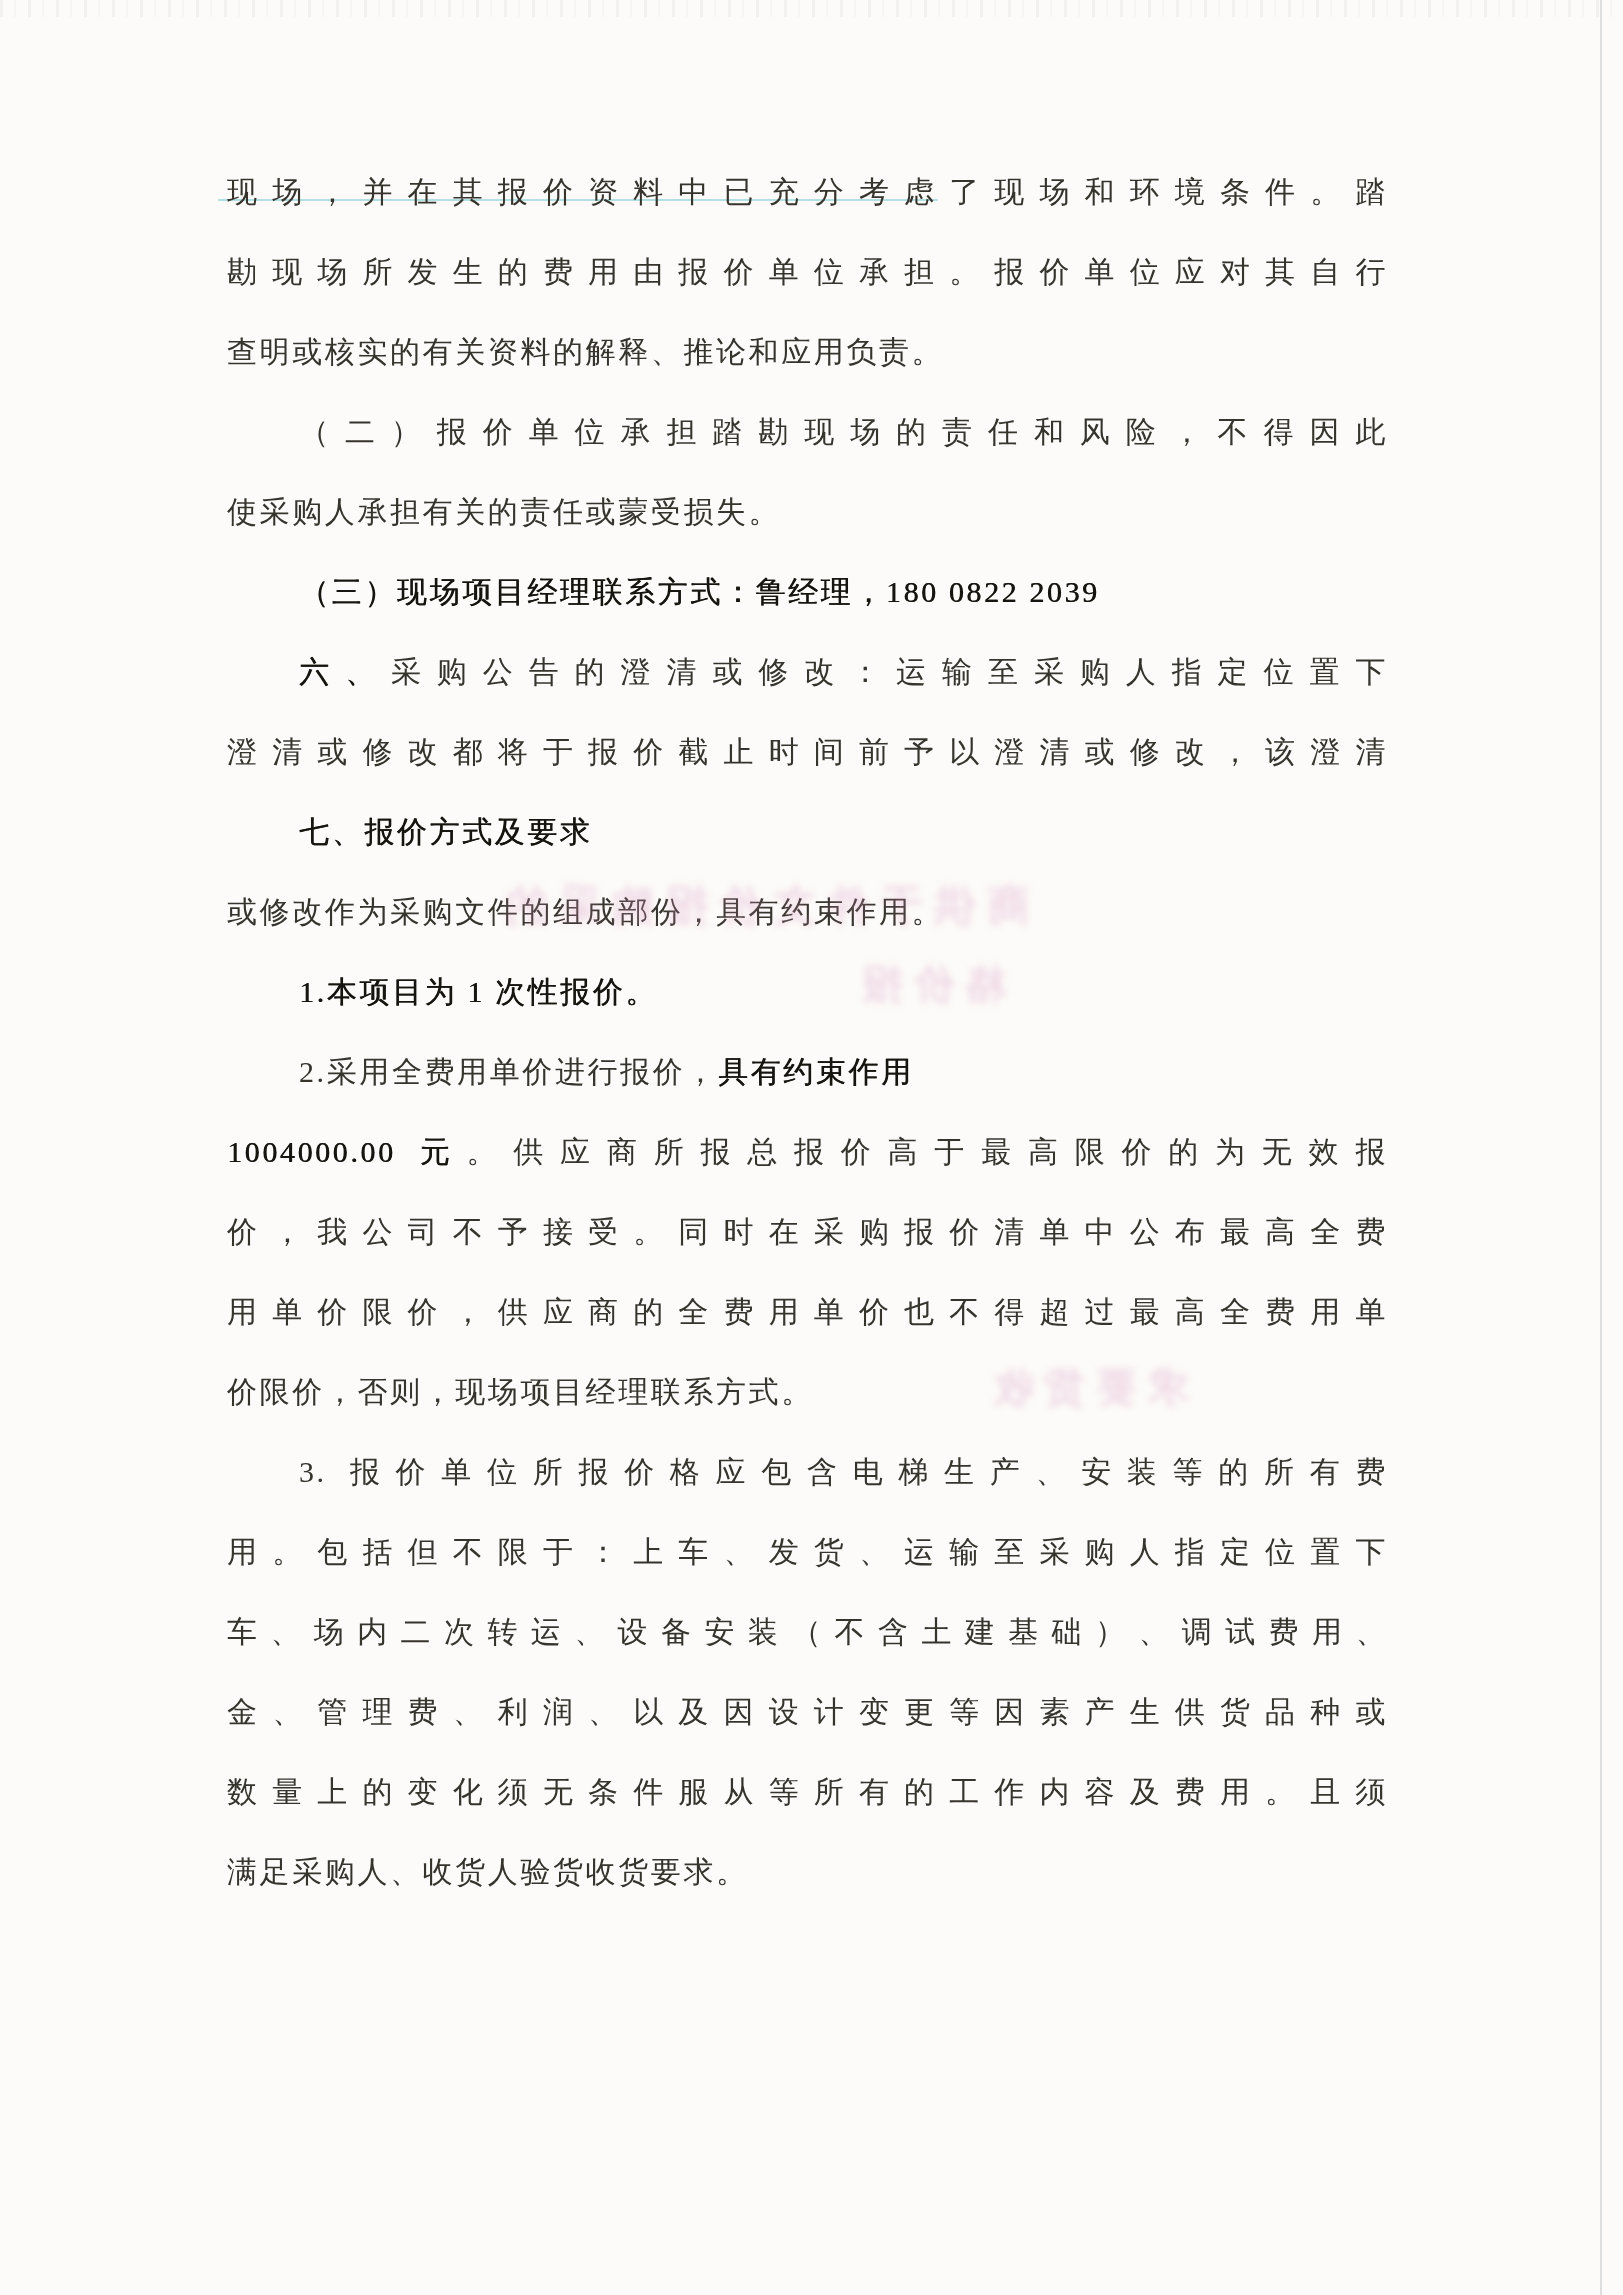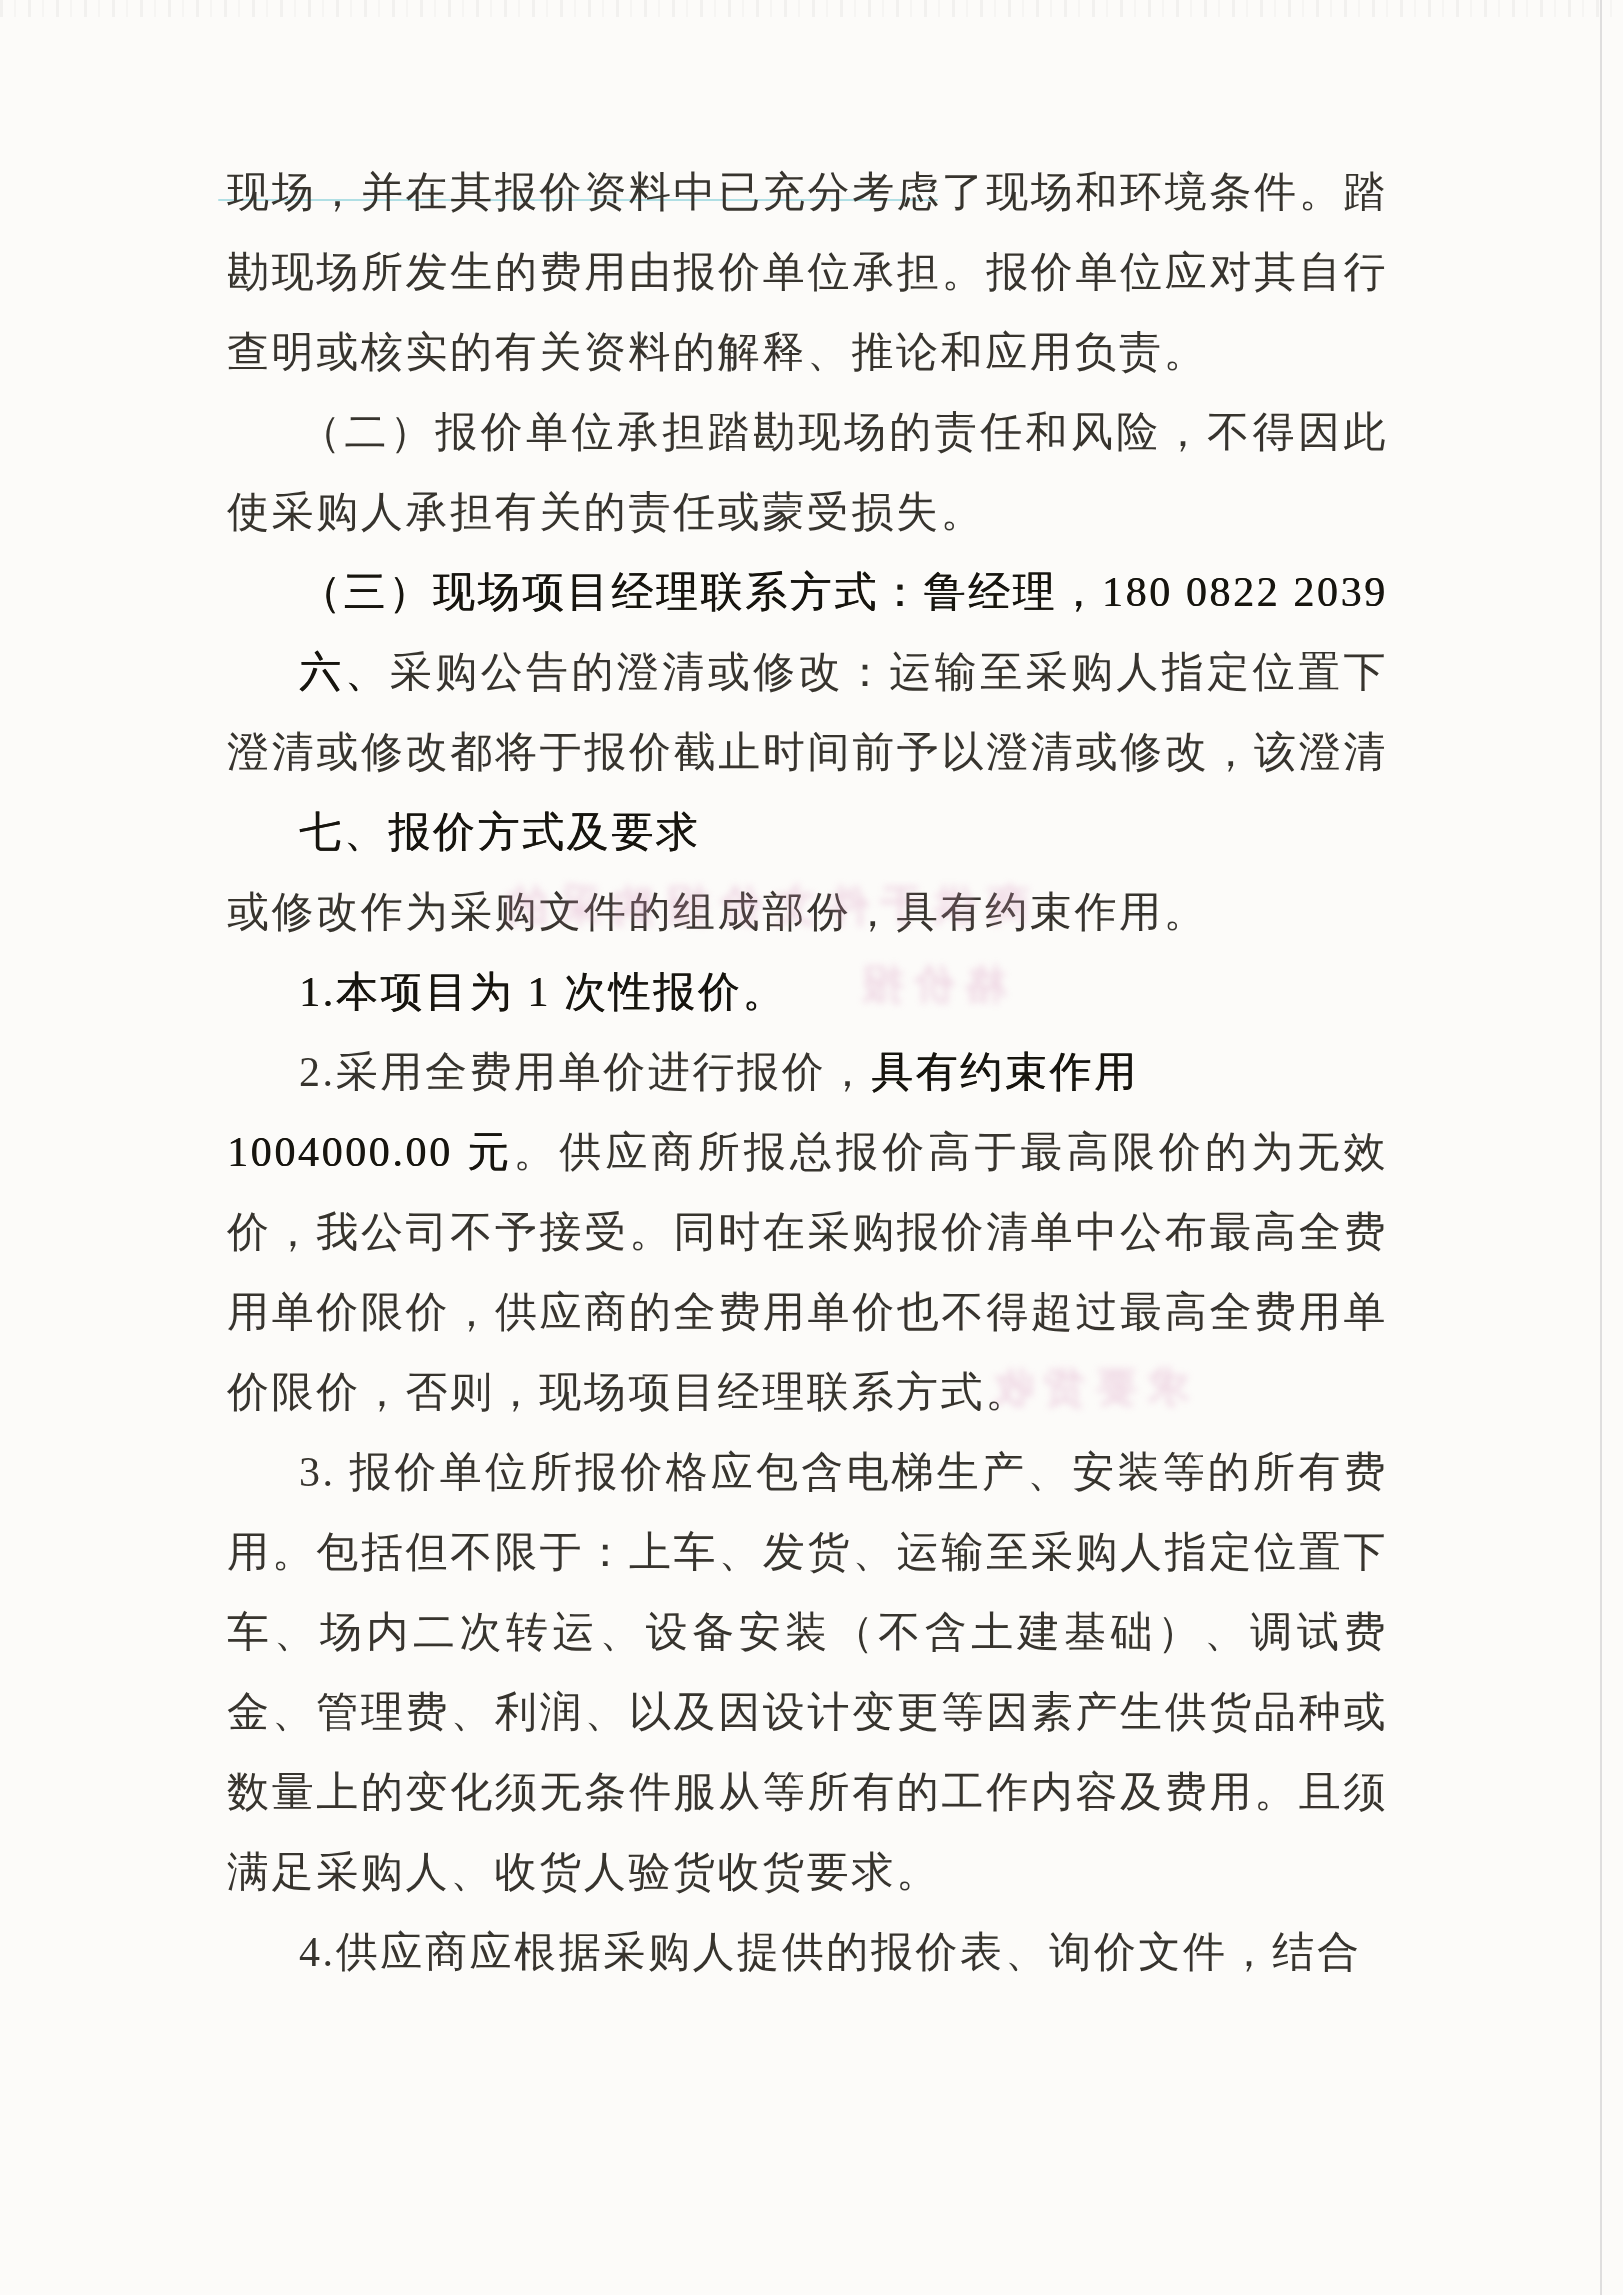--- a/index.html
+++ b/index.html
@@ -23,7 +23,7 @@
     color:var(--ink,#37342e);
   }
   .line{
-    height:80px;line-height:80px;font-size:42px;
+    height:80px;line-height:80px;font-size:30px;
     letter-spacing:2.6px;overflow:hidden;text-align:left;
     white-space:normal;
   }

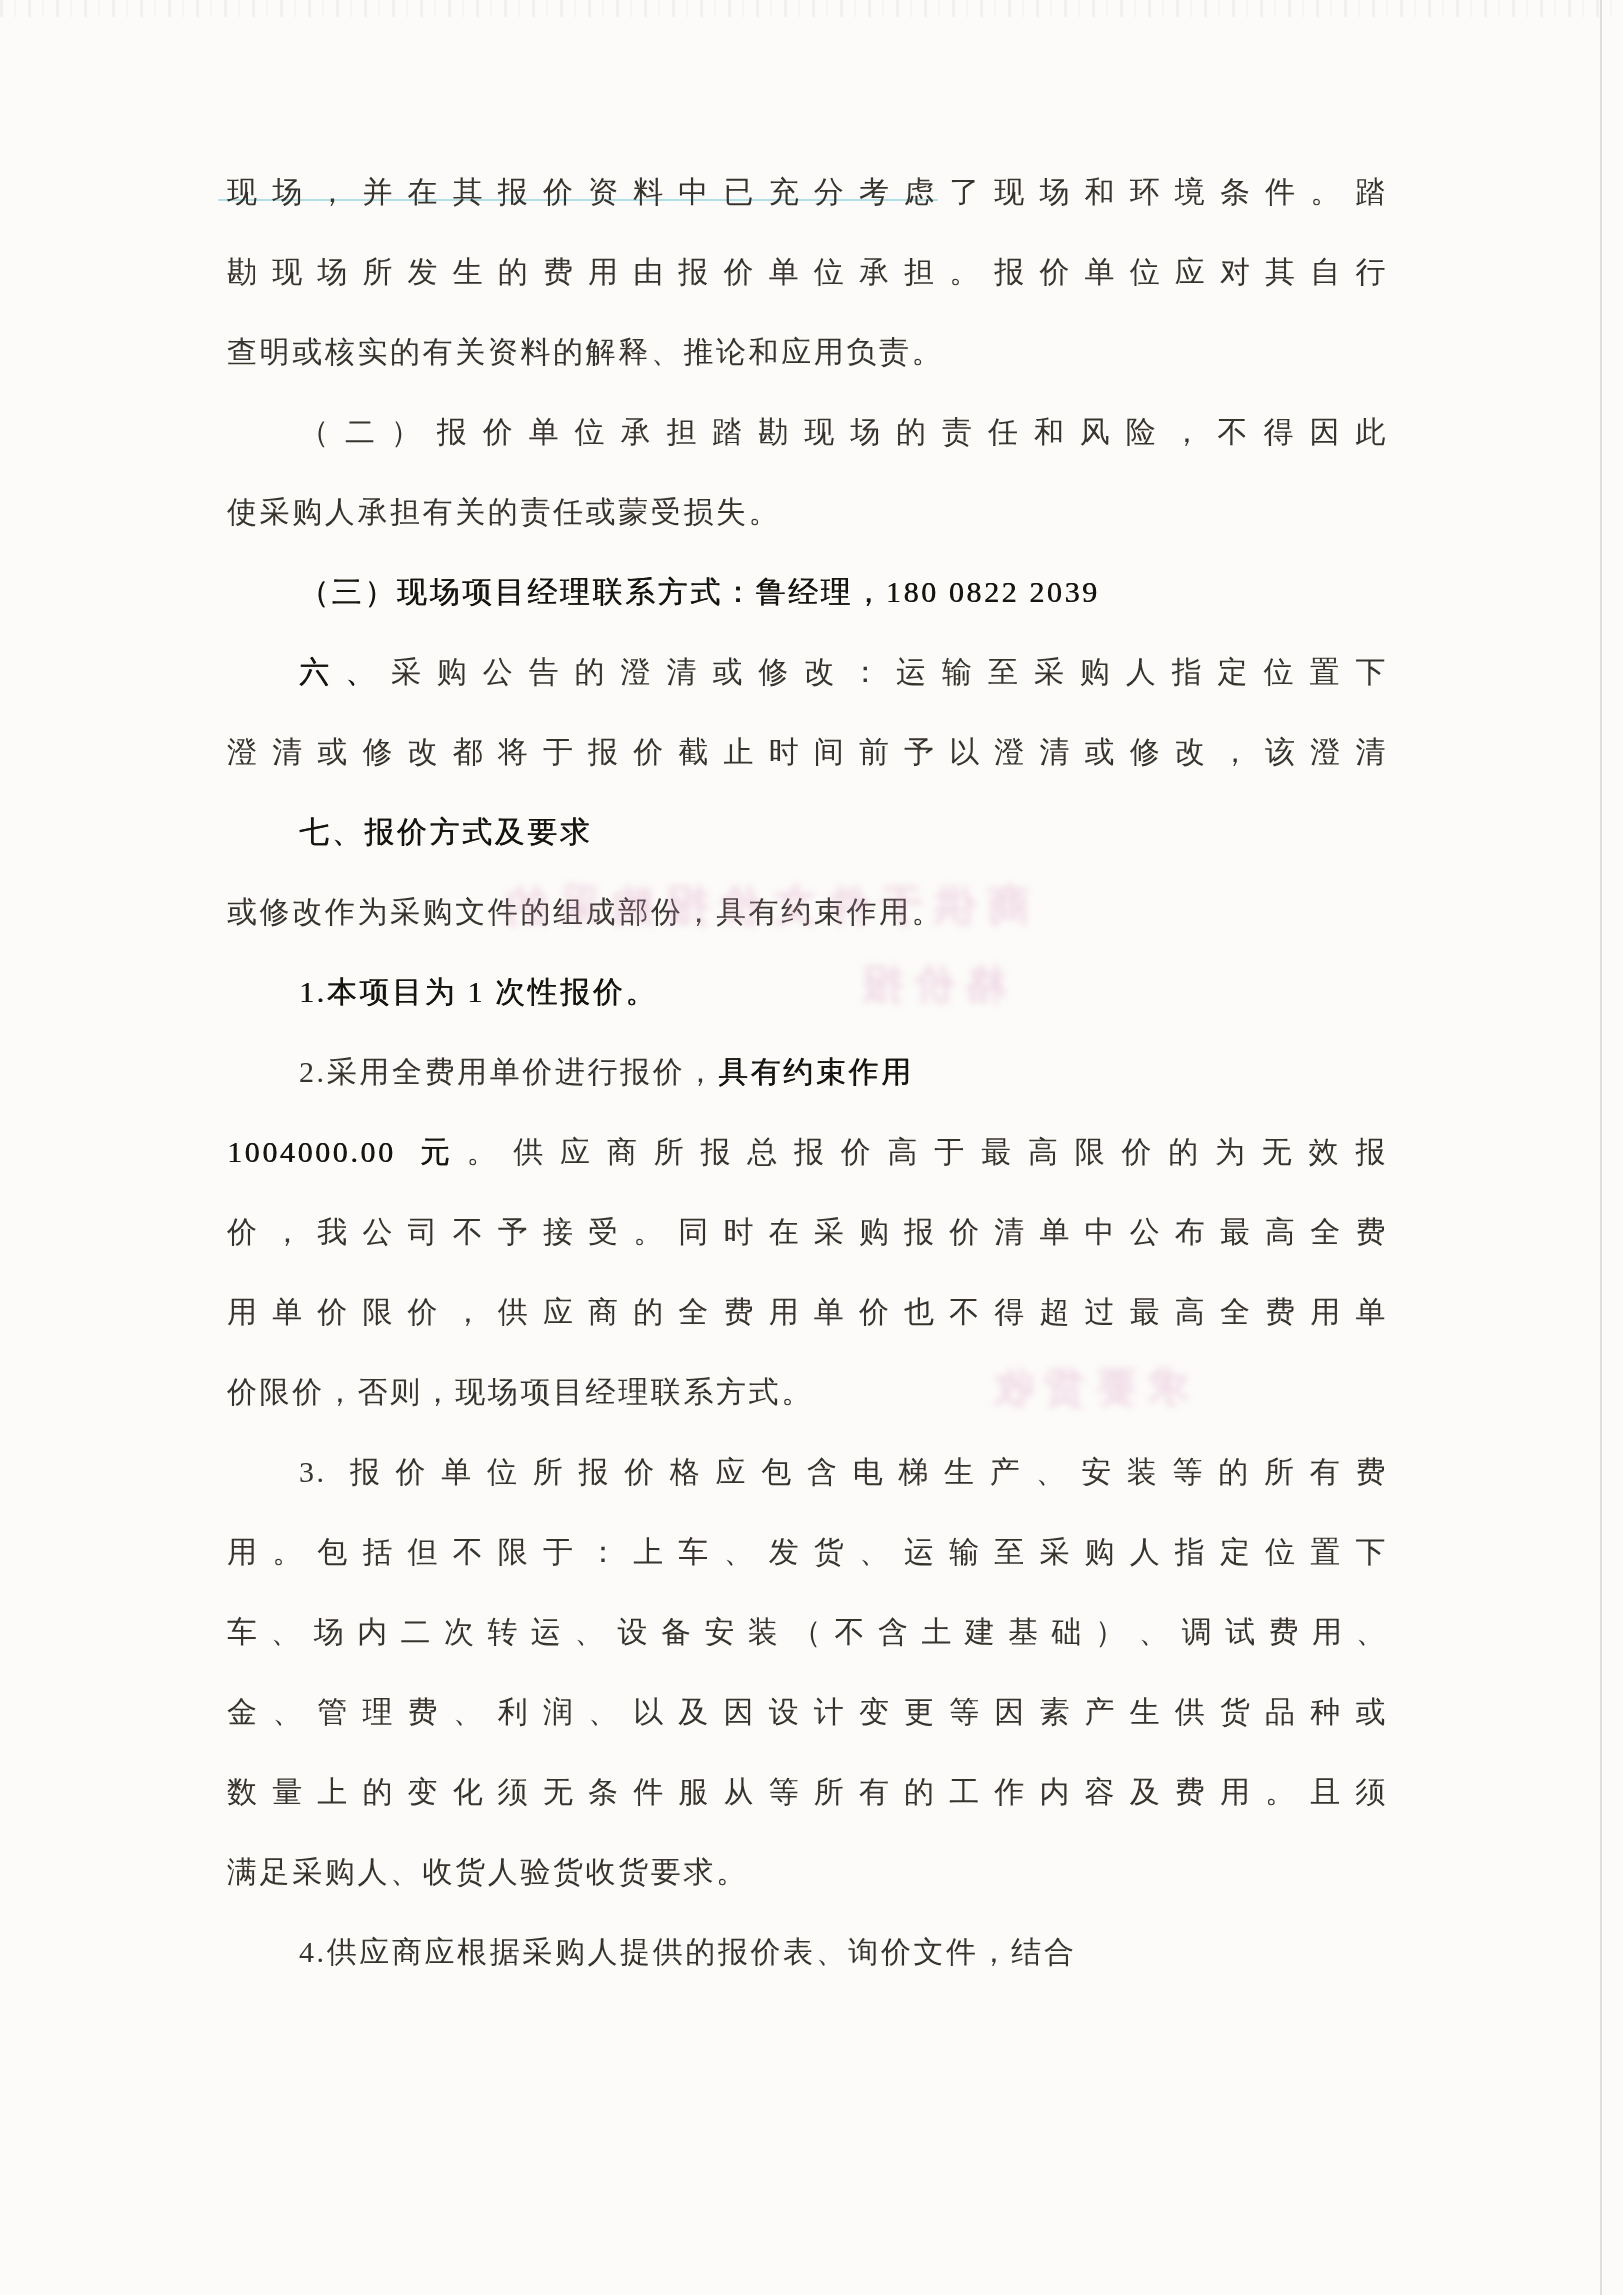--- a/index.html
+++ b/index.html
@@ -94,7 +94,6 @@
       <div class="line j"><span class="seg">金、管理费、利润、以及因设计变更等因素产生供货品种或</span></div>
       <div class="line j"><span class="seg">数量上的变化须无条件服从等所有的工作内容及费用。且须</span></div>
       <div class="line"><span class="seg">满足采购人、收货人验货收货要求。</span></div>
-      <div class="line ind"><span class="seg">4.供应商应根据采购人提供的报价表、询价文件，结合</span></div>
     </div>
 <div class="bleed" style="left: 494px; top: 877px; font-size: 43px;">商供于件文价报购采的</div>
     <div class="bleed" style="left: 851px; top: 957px; font-size: 41px;">格价报</div>

